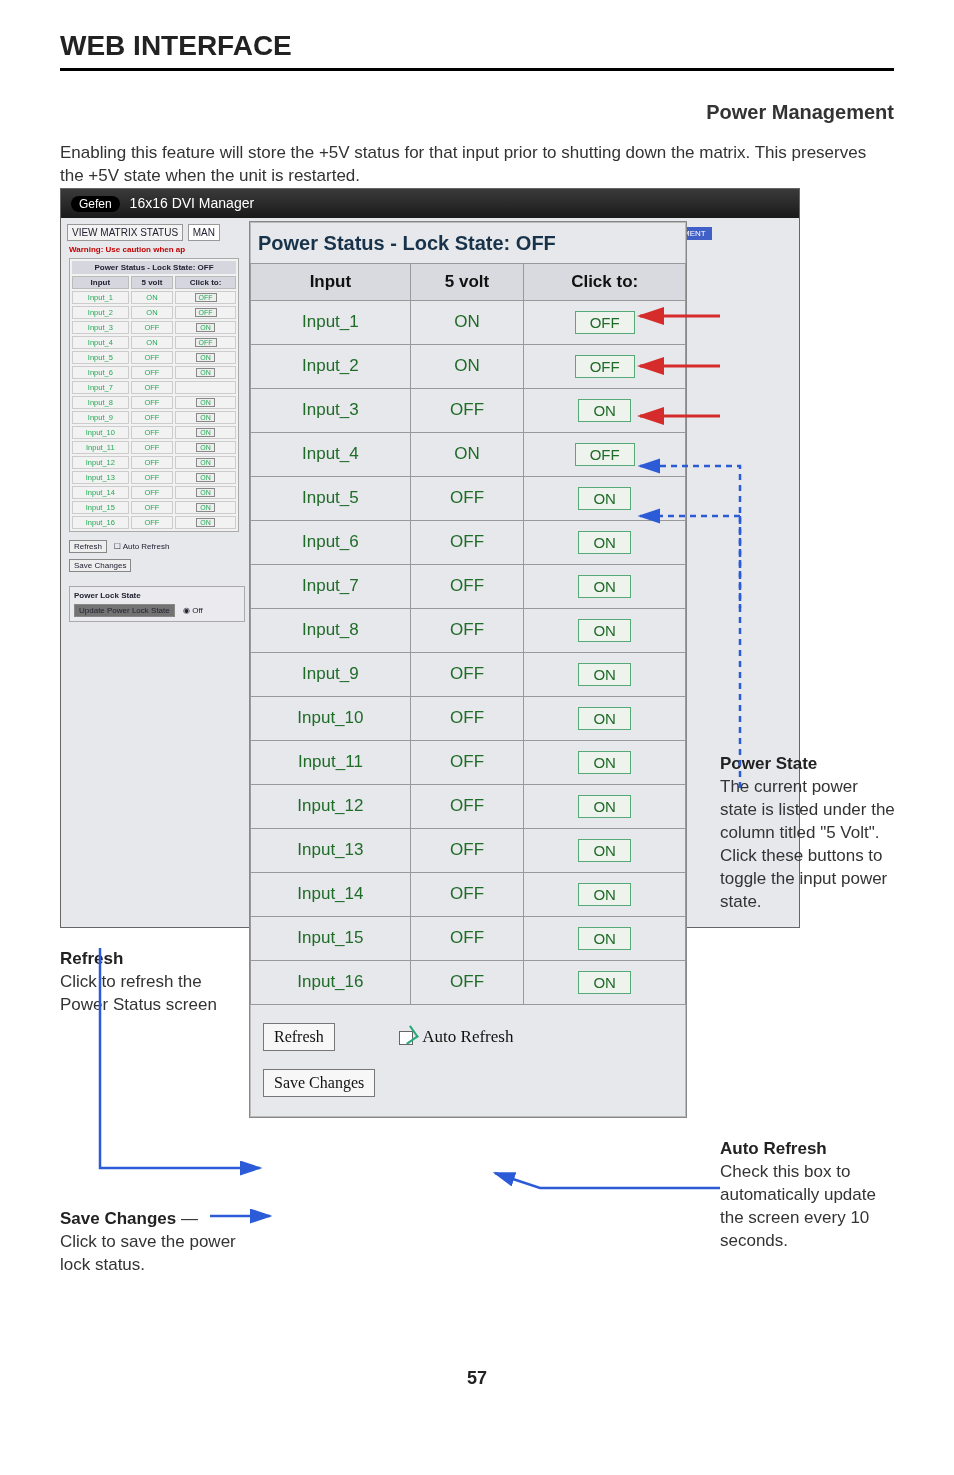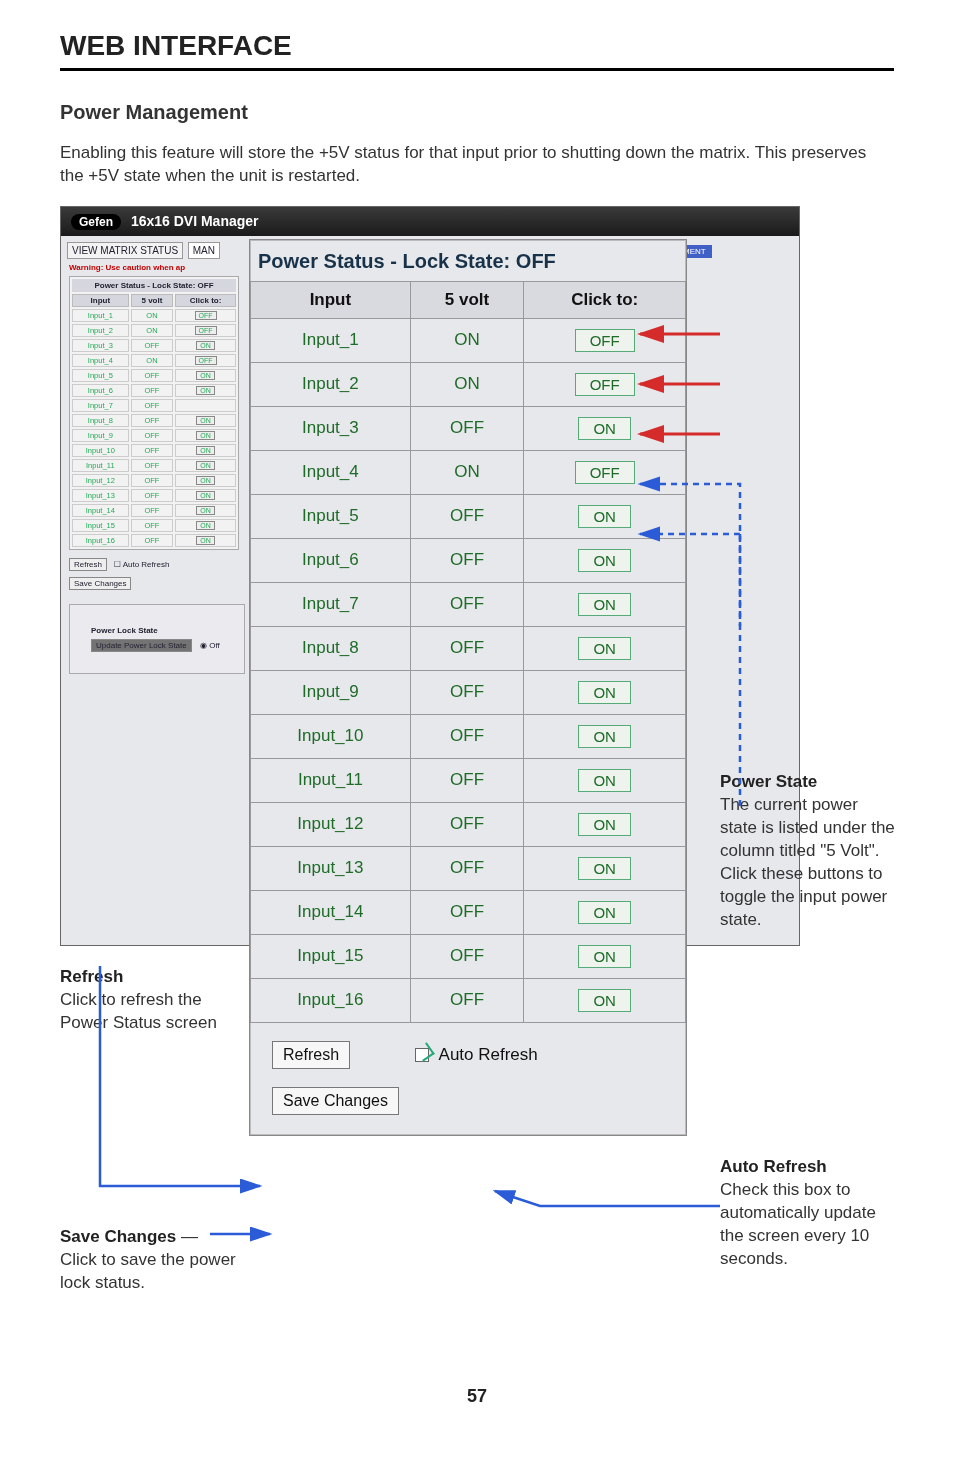--- a/index.html
+++ b/index.html
@@ -22,7 +22,7 @@
     margin-bottom: 30px;
   }
   .section-title {
-    text-align: left;
+    text-align: right;
     font-weight: bold;
     font-size: 20px;
     margin-bottom: 18px;

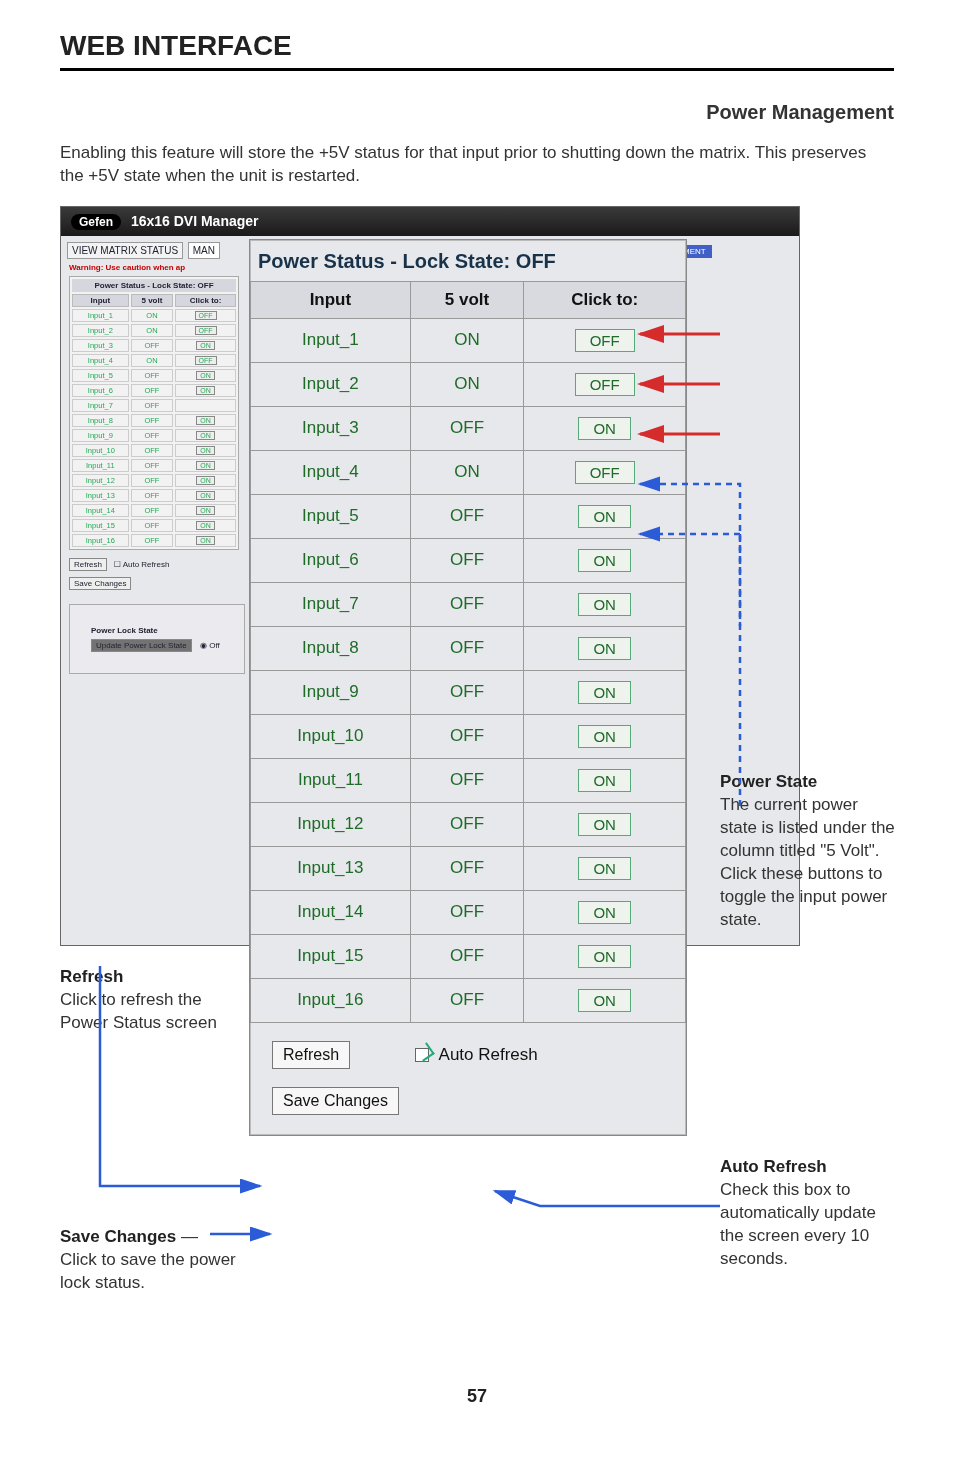--- a/index.html
+++ b/index.html
@@ -36,7 +36,6 @@
   .body-text {
     font-size: 17px;
     color: #333;
-    margin-bottom: 18px;
     line-height: 1.35;
   }
   .canvas {

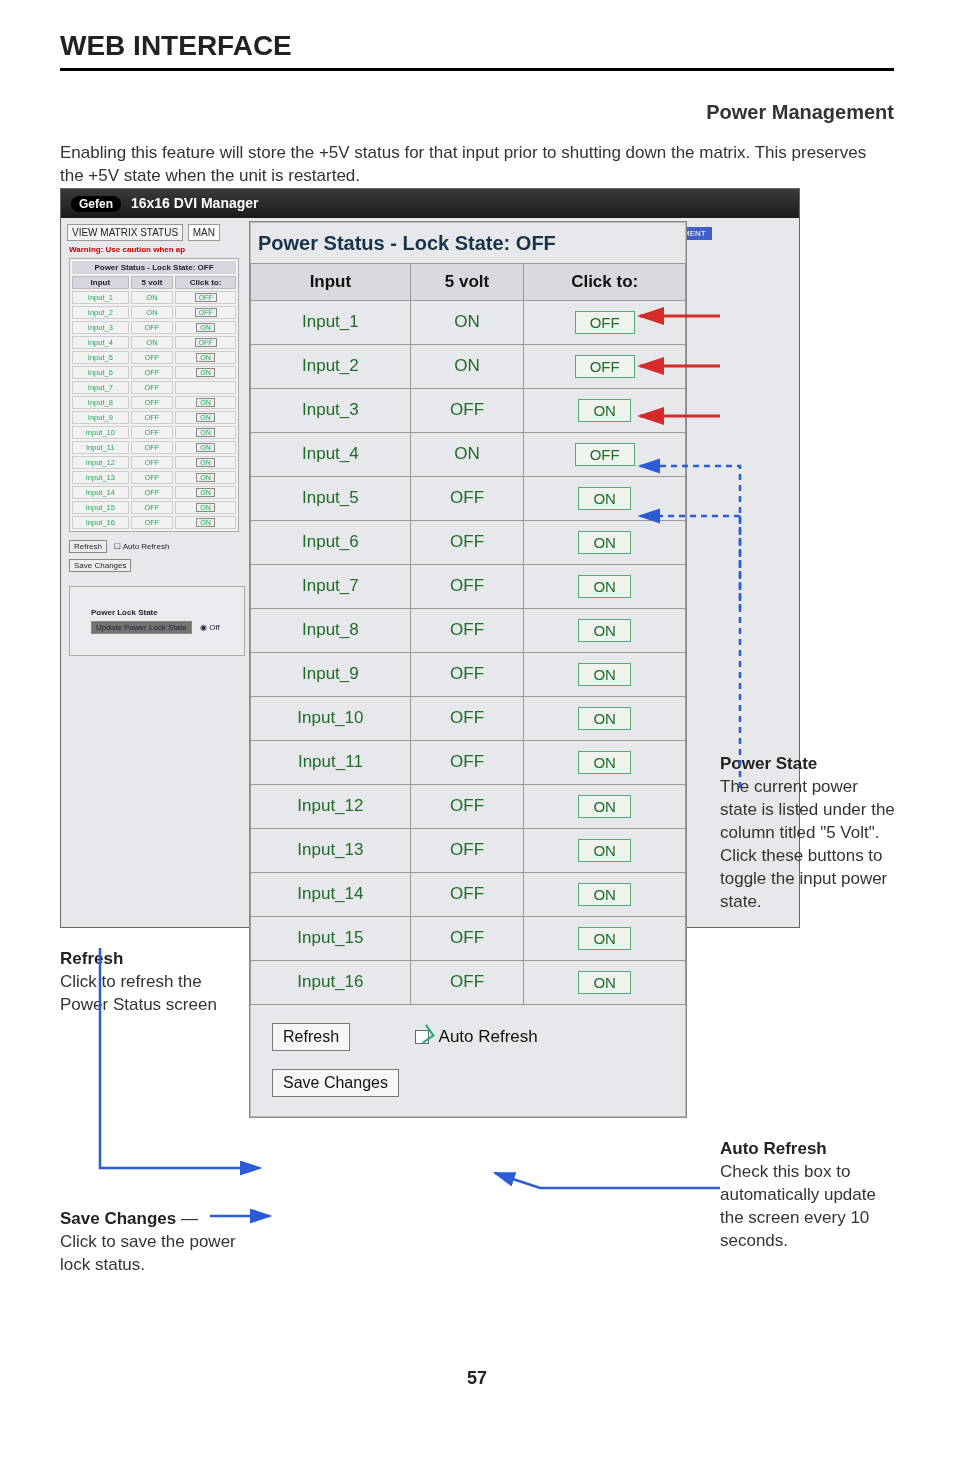--- a/index.html
+++ b/index.html
@@ -60,7 +60,7 @@
     color: #fff;
     padding: 6px 10px;
     font-size: 14px;
-    font-weight: bold;
+    font-weight: normal;
   }
   .app-title .logo {
     display:inline-block;

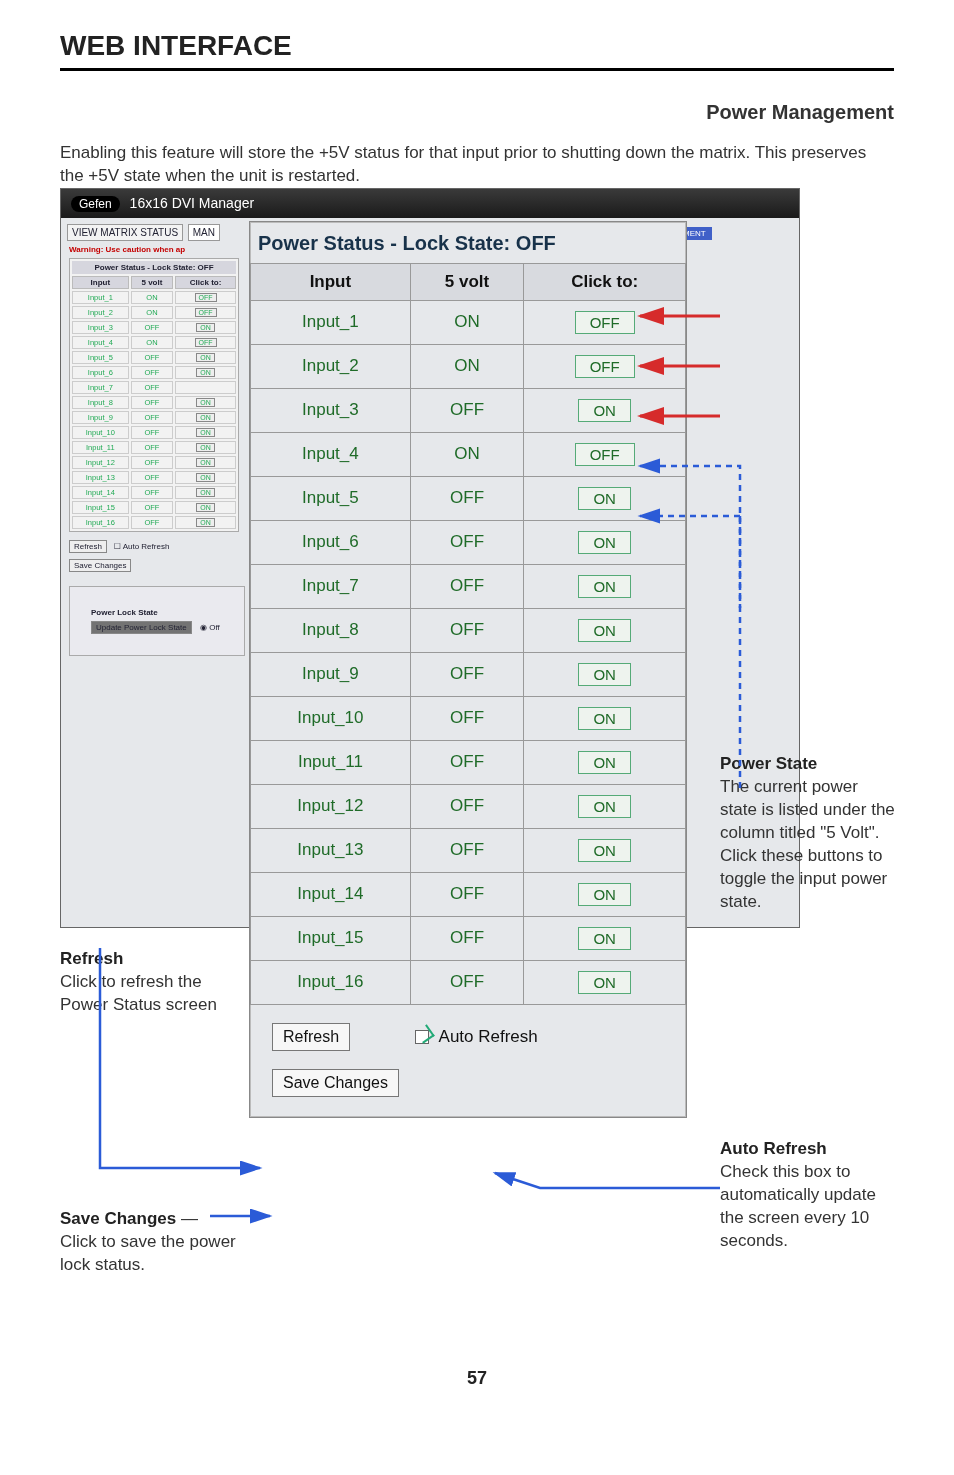--- a/index.html
+++ b/index.html
@@ -144,7 +144,7 @@
     width:176px;
     border:1px solid #aaa;
     background:#eaeaef;
-    padding:21px;
+    padding:4px;
     font-size:8px;
   }
   .pls-box .title{font-weight:bold;margin-bottom:4px;}

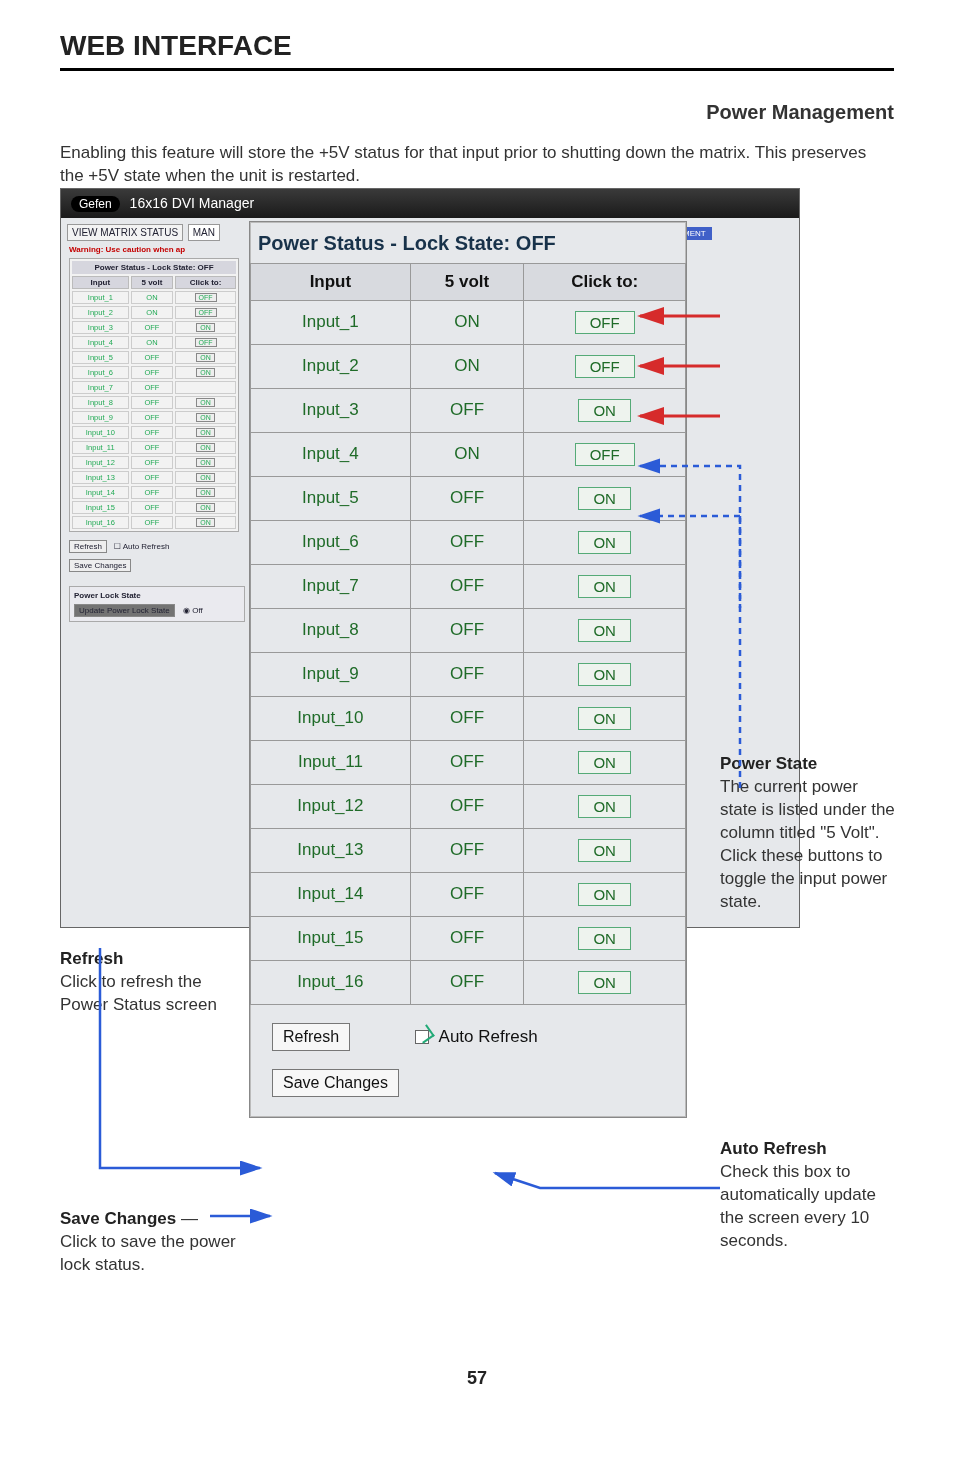--- a/index.html
+++ b/index.html
@@ -198,9 +198,10 @@
     font-size:15px;
   }
   .zoom-footer{
-    padding:18px 22px 20px;
+    padding:18px 13px 20px;
     font-size:17px;
     color:#111;
+    font-family:Liberation Serif, serif;
   }
   .zoom-footer .fbtn{
     display:inline-block;

